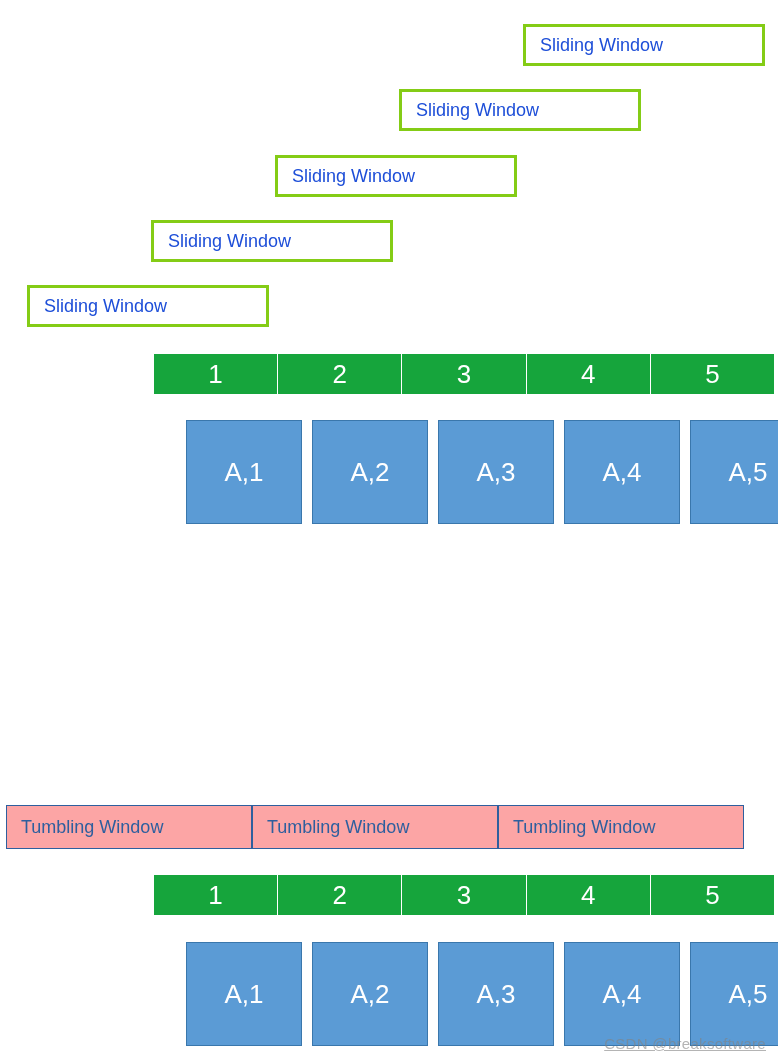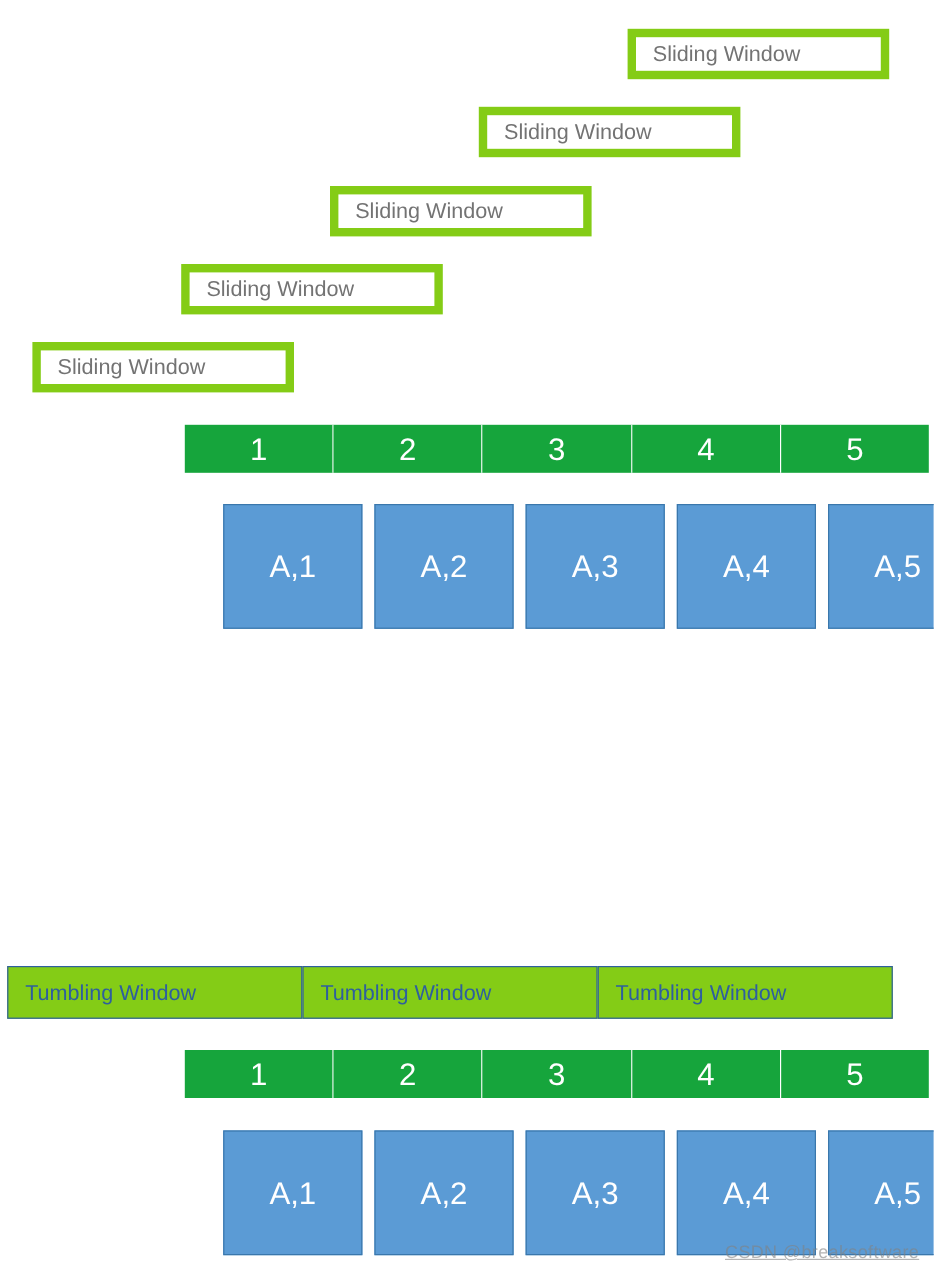--- a/index.html
+++ b/index.html
@@ -13,12 +13,12 @@
   }
   .sliding-box {
     position: absolute;
-    border: 7px solid #84cc16;
+    border: 3px solid #84cc16;
     background: #fff;
-    color: #737373;
+    color: #1d4ed8;
     font-size: 18px;
     padding: 9px 14px;
-    width: 218px;
+    width: 242px;
     height: 42px;
     display: flex;
     align-items: center;

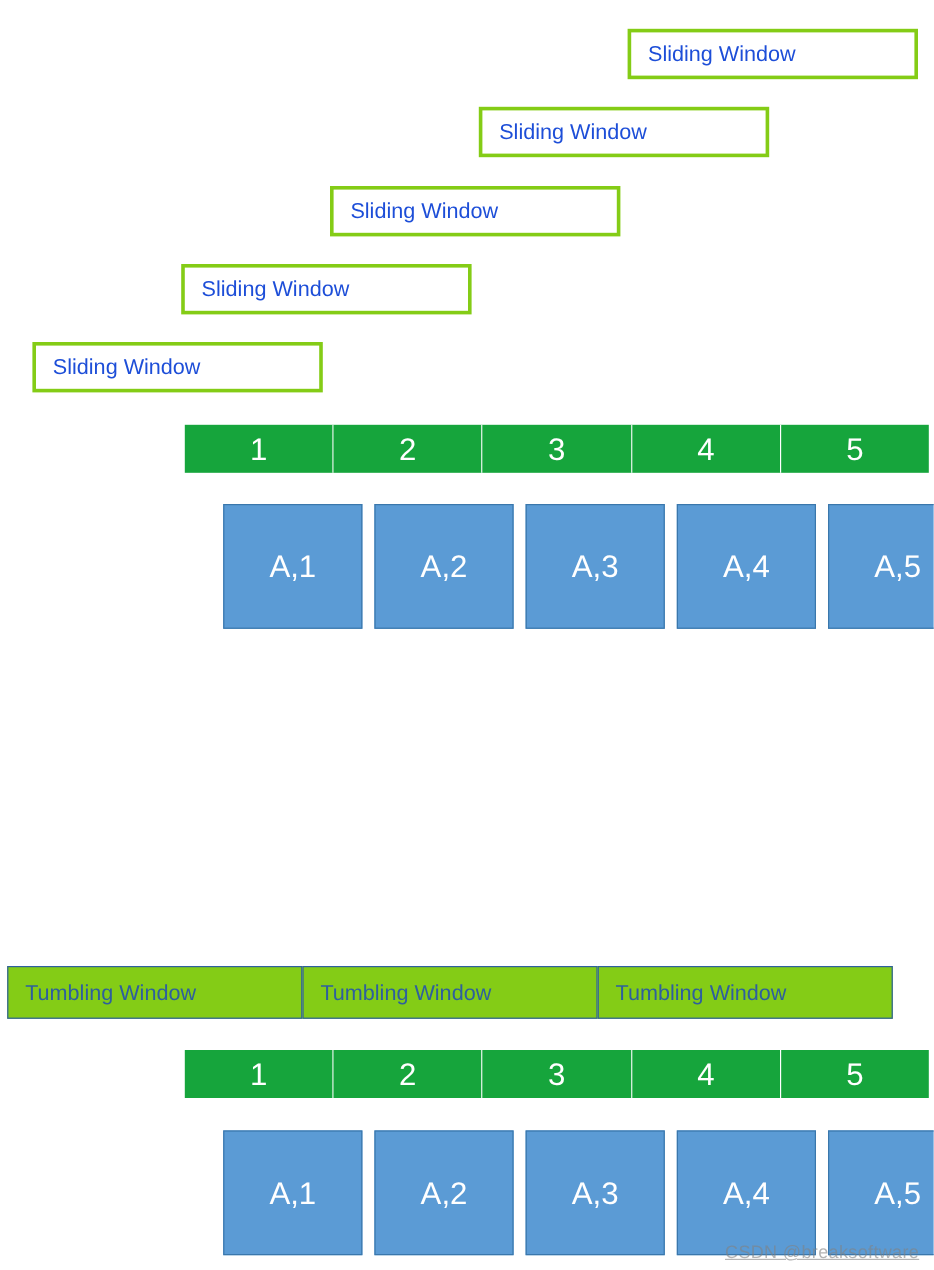--- a/index.html
+++ b/index.html
@@ -26,7 +26,7 @@
   .tumbling-box {
     position: absolute;
     border: 1px solid #2e5f9e;
-    background: #84cc16;
+    background: #fca5a5;
     color: #2e5f9e;
     font-size: 18px;
     padding: 9px 14px;

